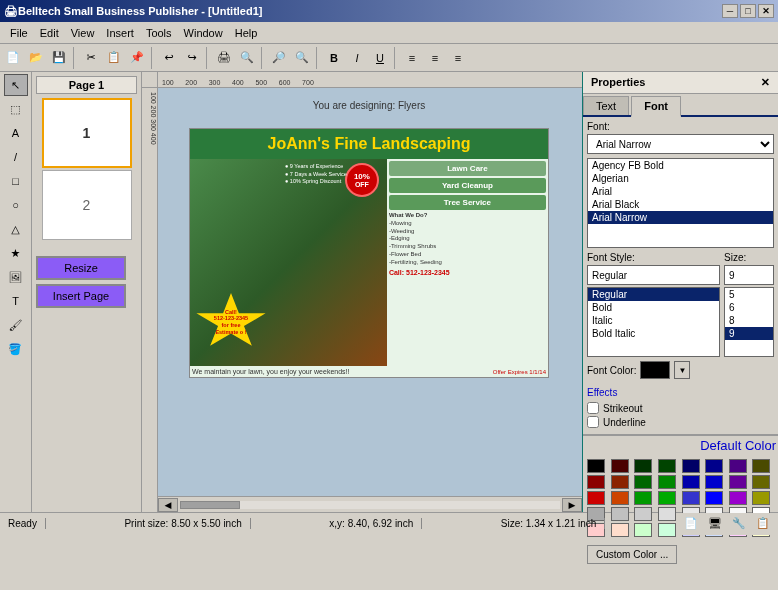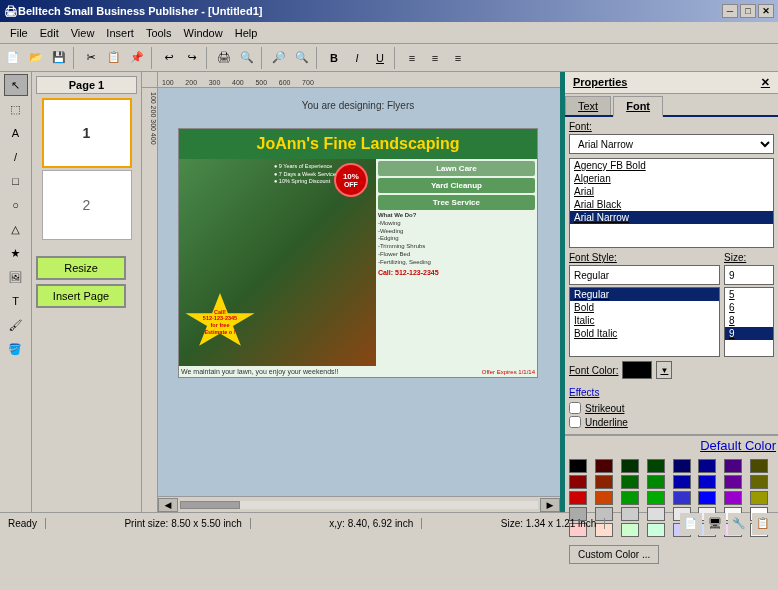--- a/index.html
+++ b/index.html
@@ -150,7 +150,7 @@
 
     
     .right-panel {
-      width: 218px; background: #d4d0c8; border-left: 5px solid #0f766e; text-decoration: underline;
+      width: 196px; background: #d4d0c8; border-left: 1px solid #0f766e;
     }
     .panel-header {
       background: #e8e4dc; border-bottom: 1px solid #999; padding: 4px 8px;

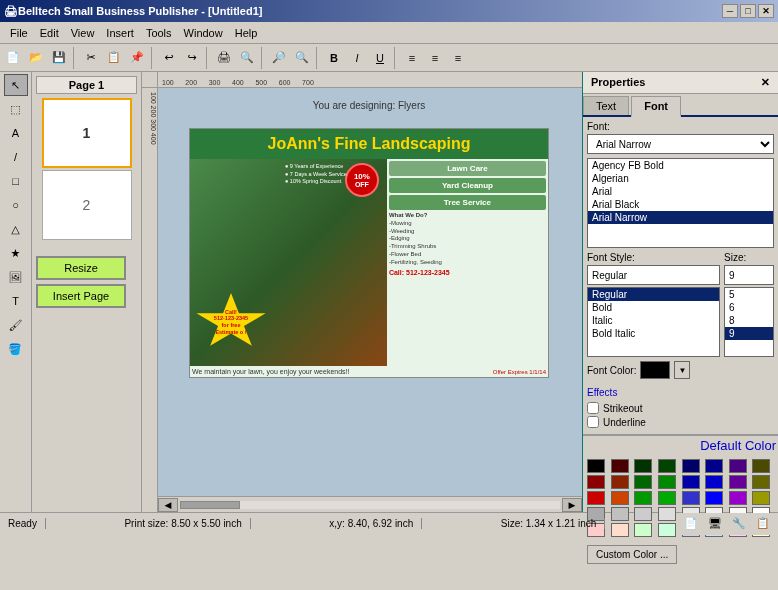--- a/index.html
+++ b/index.html
@@ -225,7 +225,7 @@
       font-size: 10px; cursor: pointer; text-align: center;
     }
     .bottom-btn {
-      padding: 4px 12px; background: #bef264; border: 2px solid #888;
+      padding: 4px 12px; background: #8b5cf6; border: 2px solid #888;
       font-size: 11px; cursor: pointer; text-align: center;
     }
 

